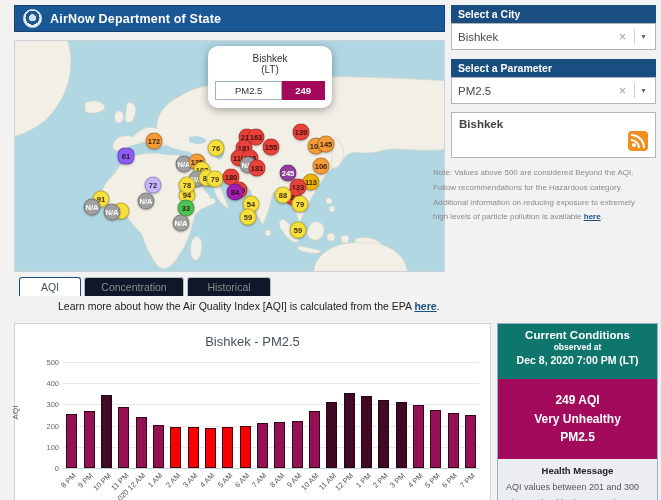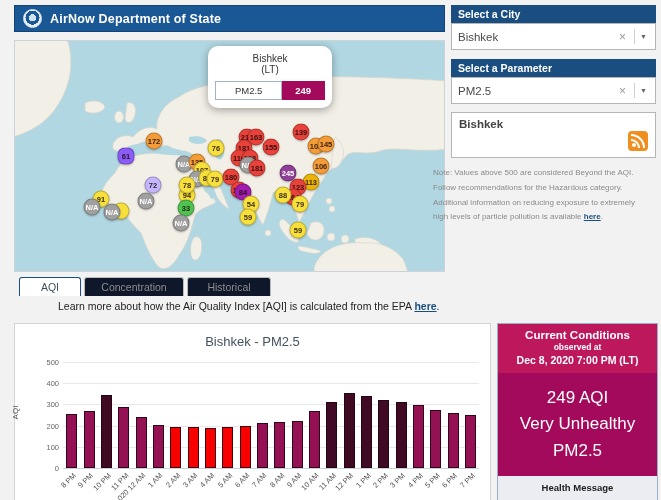--- a/index.html
+++ b/index.html
@@ -244,7 +244,7 @@
       <div class="aqi-marker cat-red" style="left: 256px; top: 106px; background: rgb(233, 66, 58);">155</div>
       <div class="aqi-marker cat-red" style="left: 216px; top: 136px; background: rgb(233, 66, 58);">180</div>
       <div class="aqi-marker cat-red" style="left: 224px; top: 149px; background: rgb(233, 66, 58);">129</div>
-      <div class="aqi-marker cat-yellow" style="left: 228px; top: 151px; background: #a21caf;">84</div>
+      <div class="aqi-marker cat-yellow" style="left: 220px; top: 151px; background: #a21caf;">84</div>
       <div class="aqi-marker cat-yellow" style="left: 236px; top: 163px; background: rgb(247, 224, 60);">54</div>
       <div class="aqi-marker cat-yellow" style="left: 233px; top: 176px; background: rgb(247, 224, 60);">59</div>
       <div class="aqi-marker cat-red" style="left: 286px; top: 91px; background: rgb(233, 66, 58);">139</div>

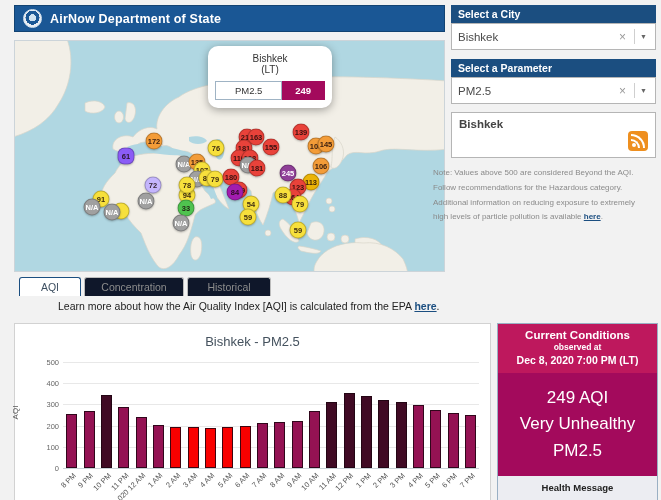--- a/index.html
+++ b/index.html
@@ -129,7 +129,7 @@
     left:497px; top:323px; width:161px; height:200px;
     background:#ecedf2; border:1px solid #9ab0c4;
   }
-  #cc-header { background:#be185d; color:#fff; text-align:center; padding:5px 4px 7px; }
+  #cc-header { background:#0f766e; color:#fff; text-align:center; padding:5px 4px 13px; }
   #cc-title { font-size:11.5px; font-weight:bold; }
   #cc-observed { font-size:8.5px; font-weight:bold; margin-top:1px; }
   #cc-datetime { font-size:10.5px; font-weight:bold; margin-top:2px; }

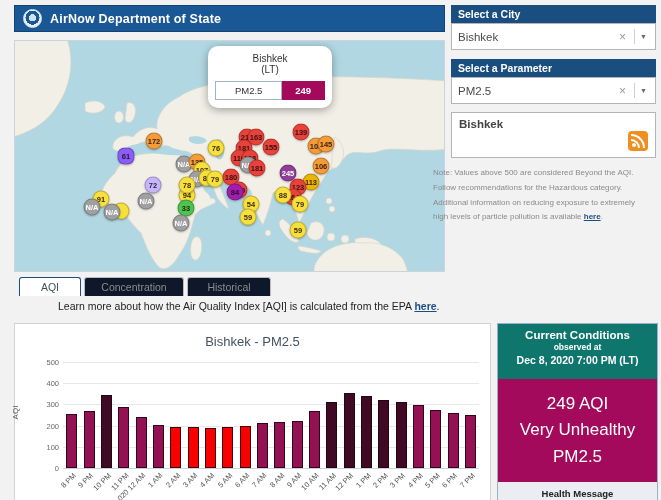--- a/index.html
+++ b/index.html
@@ -134,7 +134,7 @@
   #cc-observed { font-size:8.5px; font-weight:bold; margin-top:1px; }
   #cc-datetime { font-size:10.5px; font-weight:bold; margin-top:2px; }
   #cc-aqi-block { background:#a30a5c; color:#fff; text-align:center; padding:12px 4px; }
-  #cc-aqi-block div { font-size:17px; font-weight:normal; line-height:1.55; }
+  #cc-aqi-block div { font-size:12px; font-weight:bold; line-height:1.55; }
   #cc-health { padding:6px 8px; }
   #cc-health-title { text-align:center; font-size:9.5px; font-weight:bold; color:#222; }
   #cc-health-text { margin-top:4px; font-size:9px; color:#555; line-height:1.75; }

